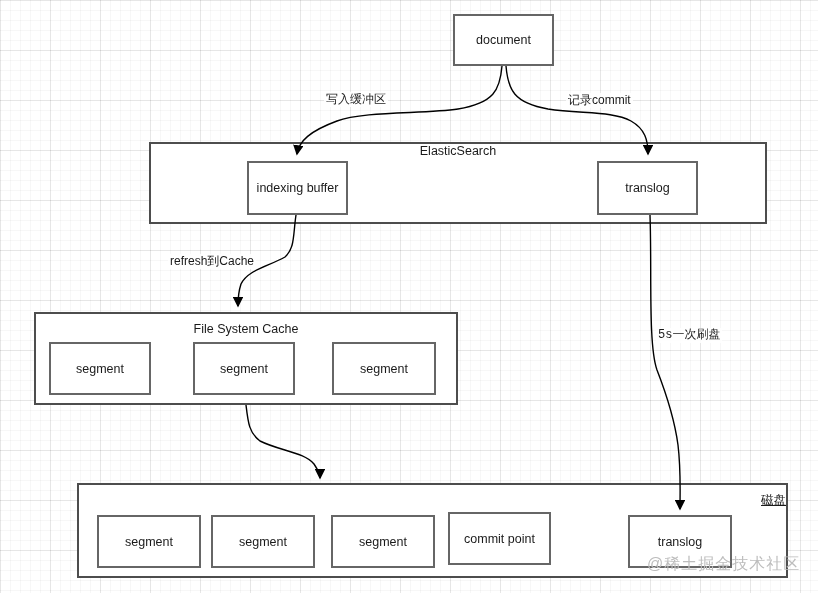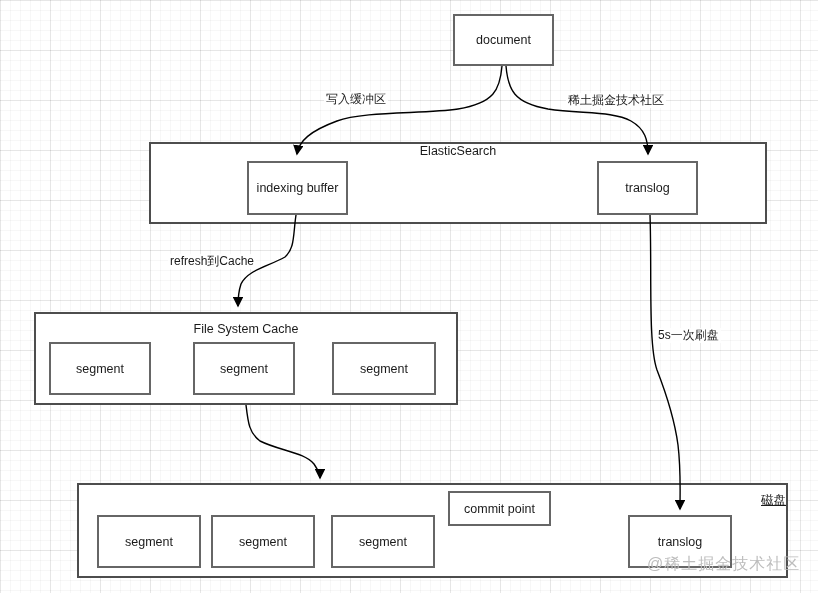--- a/index.html
+++ b/index.html
@@ -153,7 +153,7 @@
 
   <div class="edge-label l-to-buffer">写入缓冲区</div>
 
-  <div class="edge-label l-to-translog">稀土掘金技术社区</div>
+  <div class="edge-label l-to-translog">记录commit</div>
 
   <div class="edge-label l-refresh">refresh到Cache</div>
 

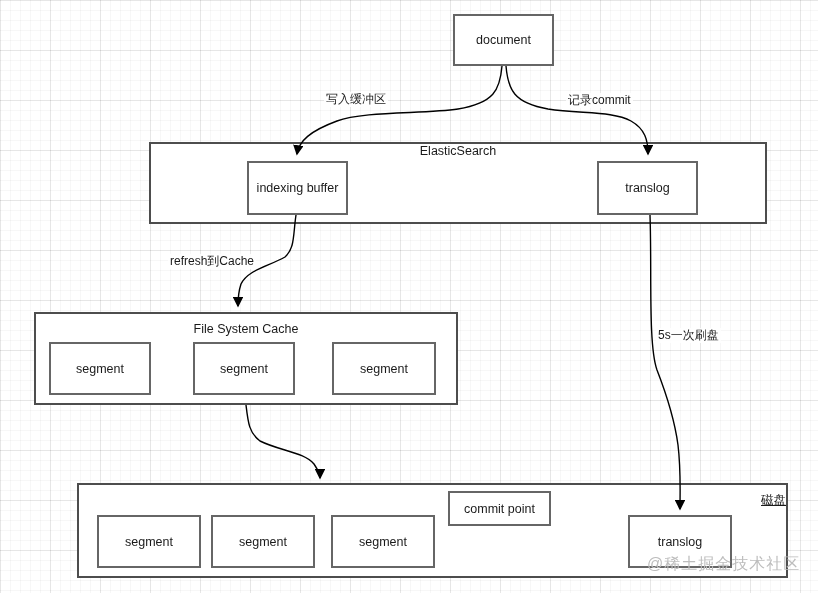--- a/index.html
+++ b/index.html
@@ -103,7 +103,7 @@
   .l-to-translog   { left:566px; top:93px; }
   .l-refresh       { left:168px; top:254px;text-align:center; }
   .l-flush         { left:180px; top:441px; }
-  .l-translog-5s   { left:656px; top:328px; }
+  .l-translog-5s   { left:656px; top:328px;font-family:Liberation Mono, monospace; }
 </style>
 </head>
 <body>

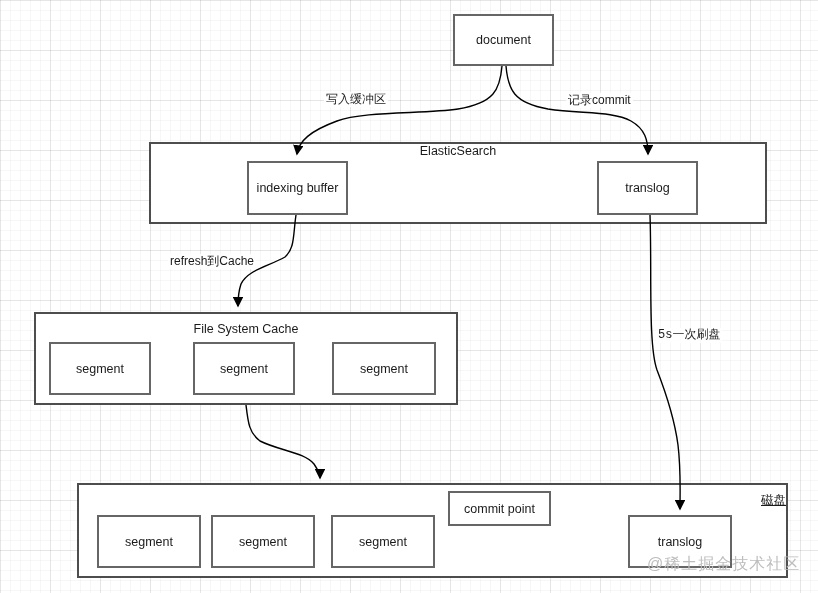--- a/index.html
+++ b/index.html
@@ -95,7 +95,7 @@
   .n-disk-seg1       { left:97px;  top:515px; width:104px; height:53px; }
   .n-disk-seg2       { left:211px; top:515px; width:104px; height:53px; }
   .n-disk-seg3       { left:331px; top:515px; width:104px; height:53px; }
-  .n-commit-point    { left:448px; top:491px; width:103px; height:35px; }
+  .n-commit-point    { left:448px; top:512px; width:103px; height:53px; }
   .n-translog-disk   { left:628px; top:515px; width:104px; height:53px; }
 
   

